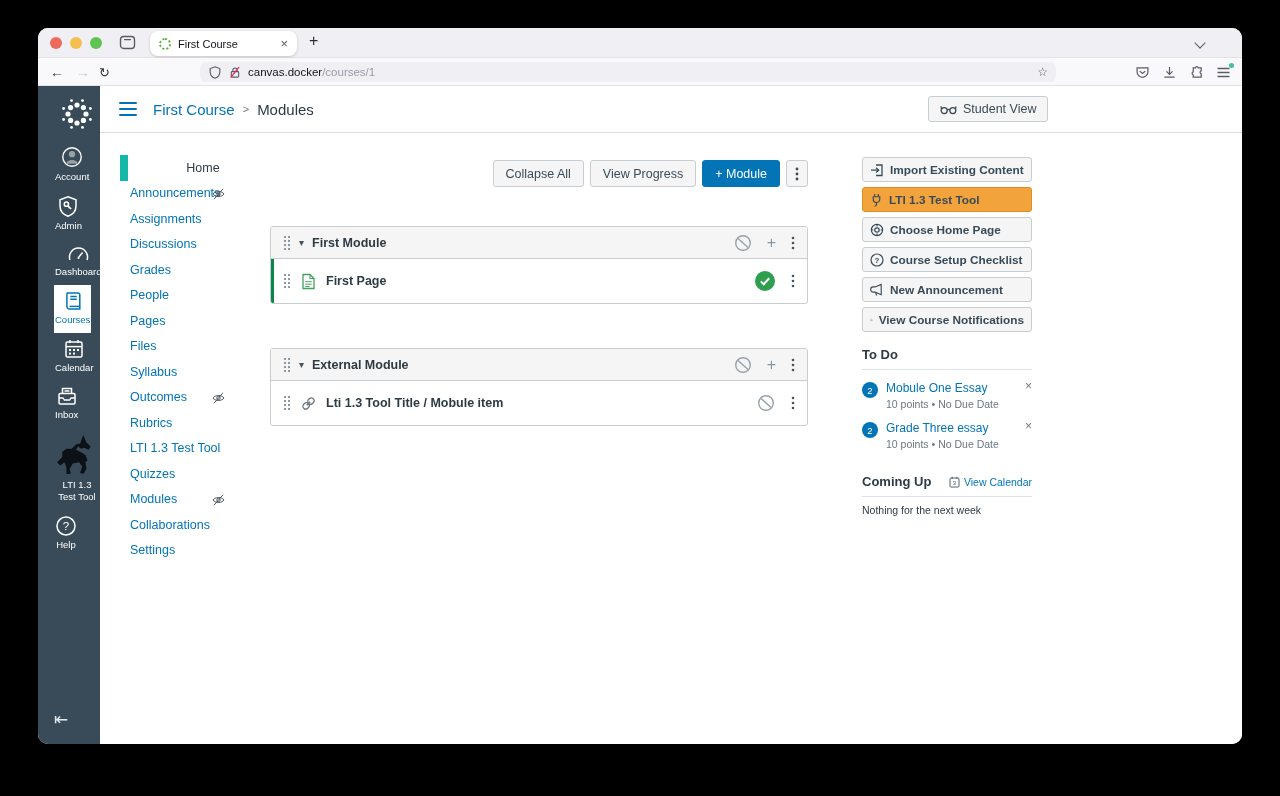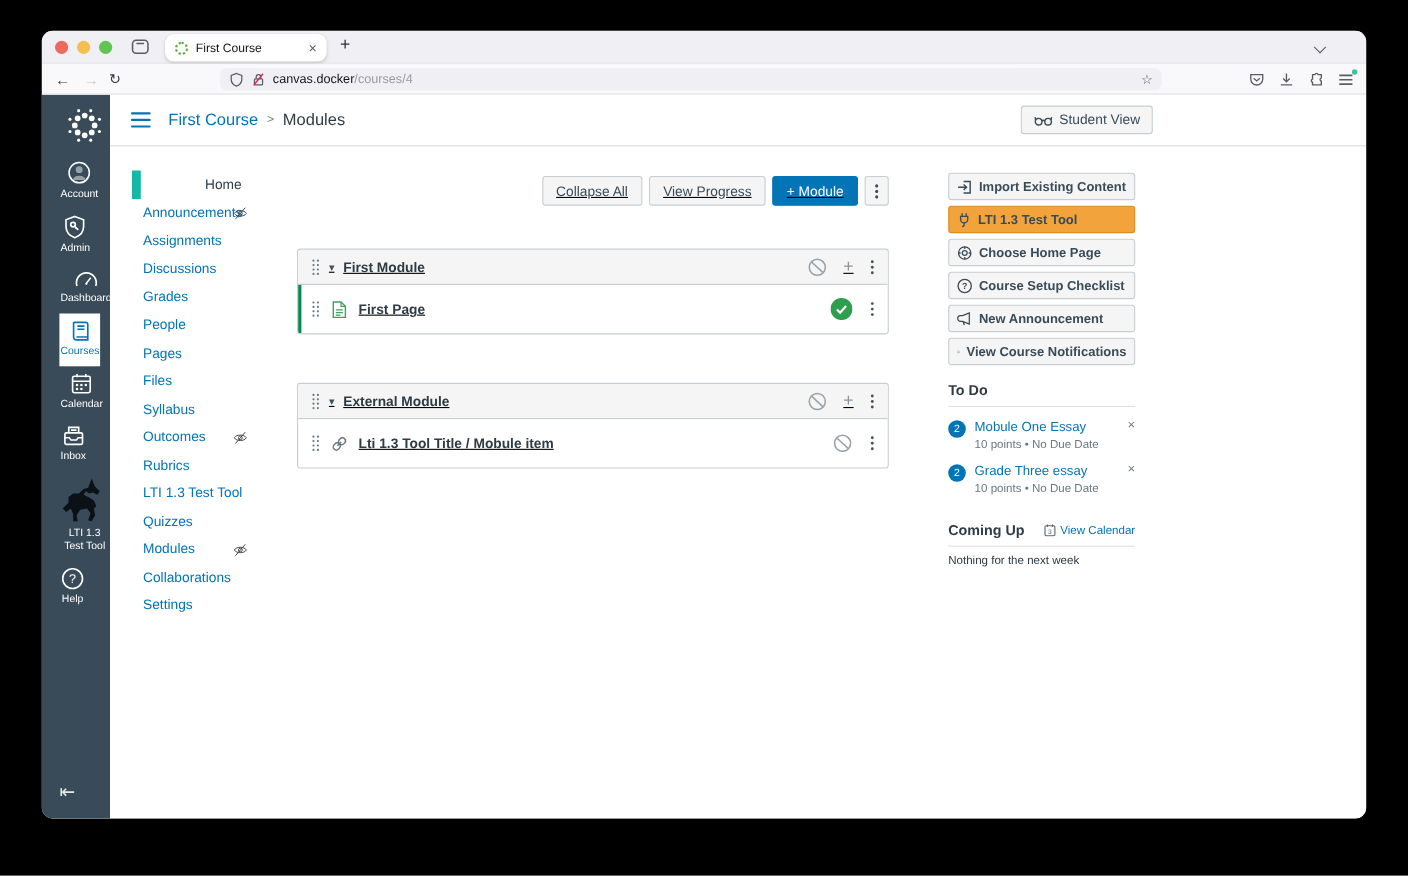--- a/index.html
+++ b/index.html
@@ -150,7 +150,7 @@
         </g>
         <line x1="12.6" y1="1.8" x2="3" y2="13.8" stroke="#e22850" stroke-width="1.5"></line>
       </svg>
-      <span class="url-text"><span class="url-host">canvas.docker</span><span class="url-path">/courses/4</span></span>
+      <span class="url-text"><span class="url-host">canvas.docker</span><span class="url-path">/courses/1</span></span>
       <span class="star">☆</span>
     </div>
     <div class="tb-right">

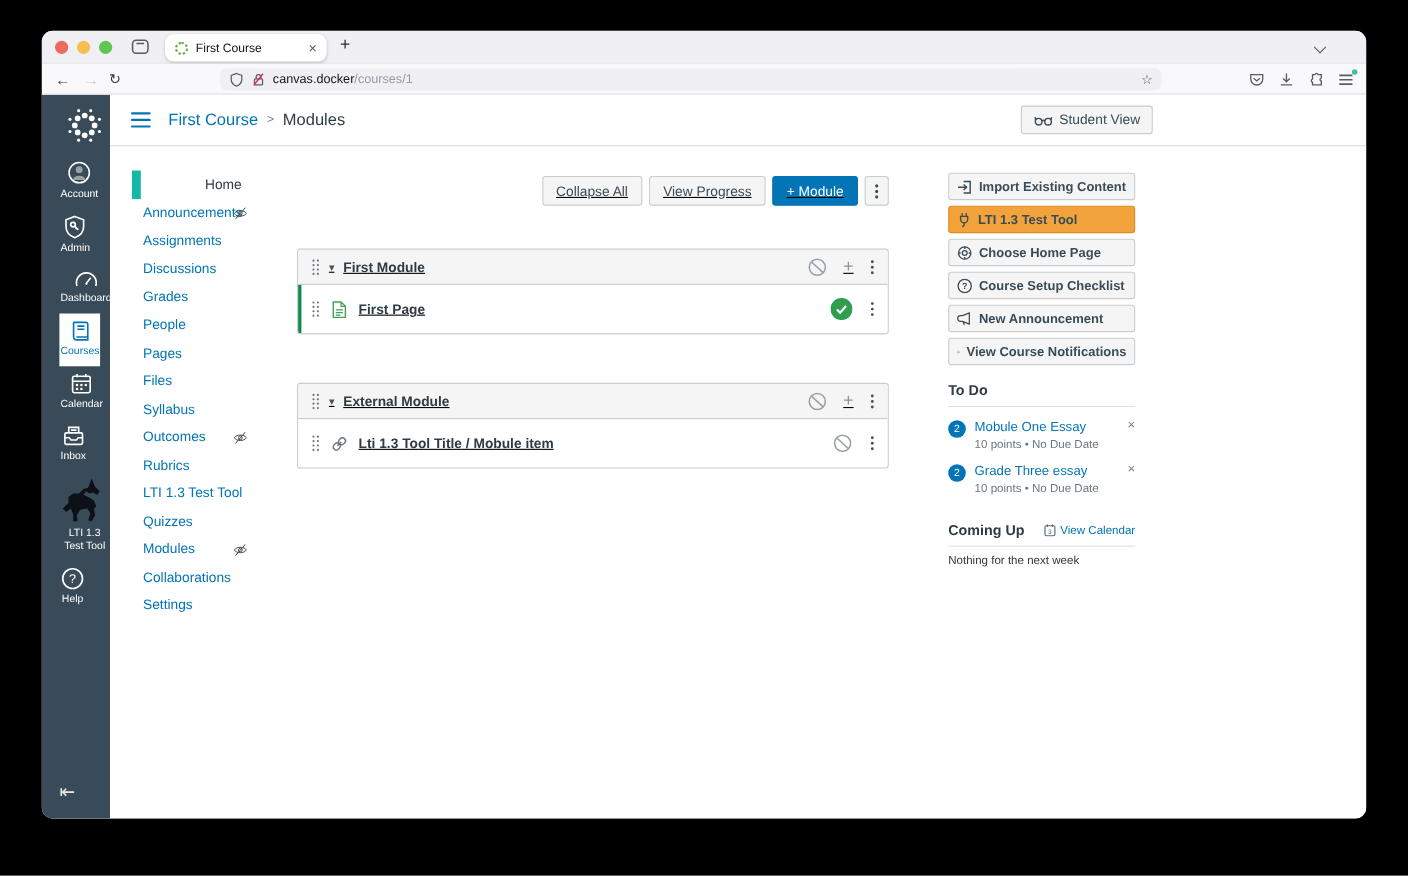--- a/index.html
+++ b/index.html
@@ -66,7 +66,7 @@
   .cnav-item.active { color:#2d3b45; border-left:8px solid #14b8a6; padding-left:8px;justify-content:center; }
   .cnav-eye { position:absolute; left:92px; top:7px; }
 
-  .center { position:absolute; left:170px; top:27px; width:538px;text-decoration:underline; }
+  .center { position:absolute; left:170px; top:27px; width:538px; }
   .action-row { display:flex; justify-content:flex-end; gap:6px; }
   .btn { height:27px; display:inline-flex; align-items:center; gap:5px; padding:0 12px;
          background:#f5f5f5; border:1px solid #c7cdd1; border-radius:3px;

